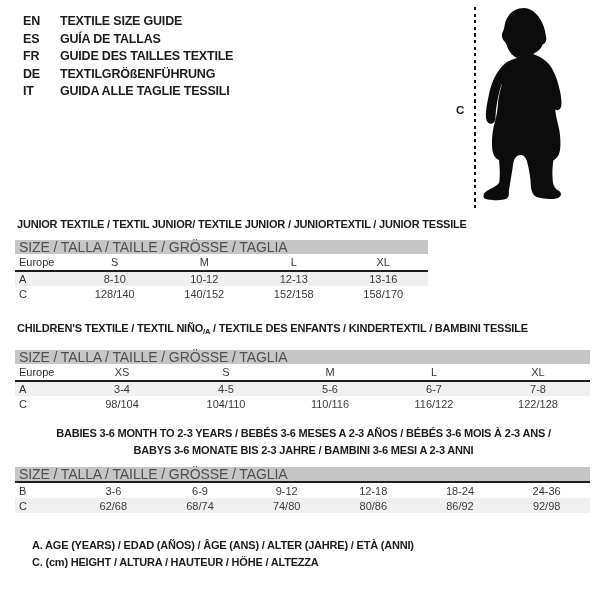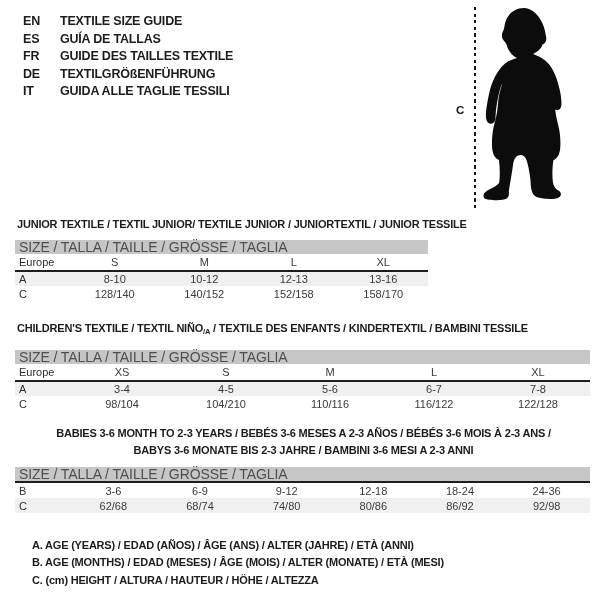--- a/index.html
+++ b/index.html
@@ -189,7 +189,7 @@
       <tr class="r-data">
         <th>C</th>
         <td>98/104</td>
-        <td>104/210</td>
+        <td>104/110</td>
         <td>110/116</td>
         <td>116/122</td>
         <td>122/128</td>

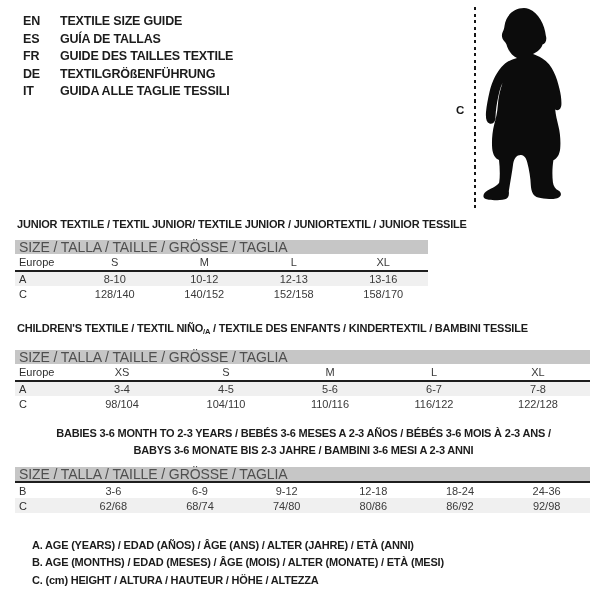--- a/index.html
+++ b/index.html
@@ -237,7 +237,6 @@
 
   <div class="legend">
     <div class="legend-line">A. AGE (YEARS) / EDAD (AÑOS) / ÂGE (ANS) / ALTER (JAHRE) / ETÀ (ANNI)</div>
-    <div class="legend-line">B. AGE (MONTHS) / EDAD (MESES) / ÂGE (MOIS) / ALTER (MONATE) / ETÀ (MESI)</div>
     <div class="legend-line">C. (cm) HEIGHT / ALTURA / HAUTEUR / HÖHE / ALTEZZA</div>
   </div>
 

